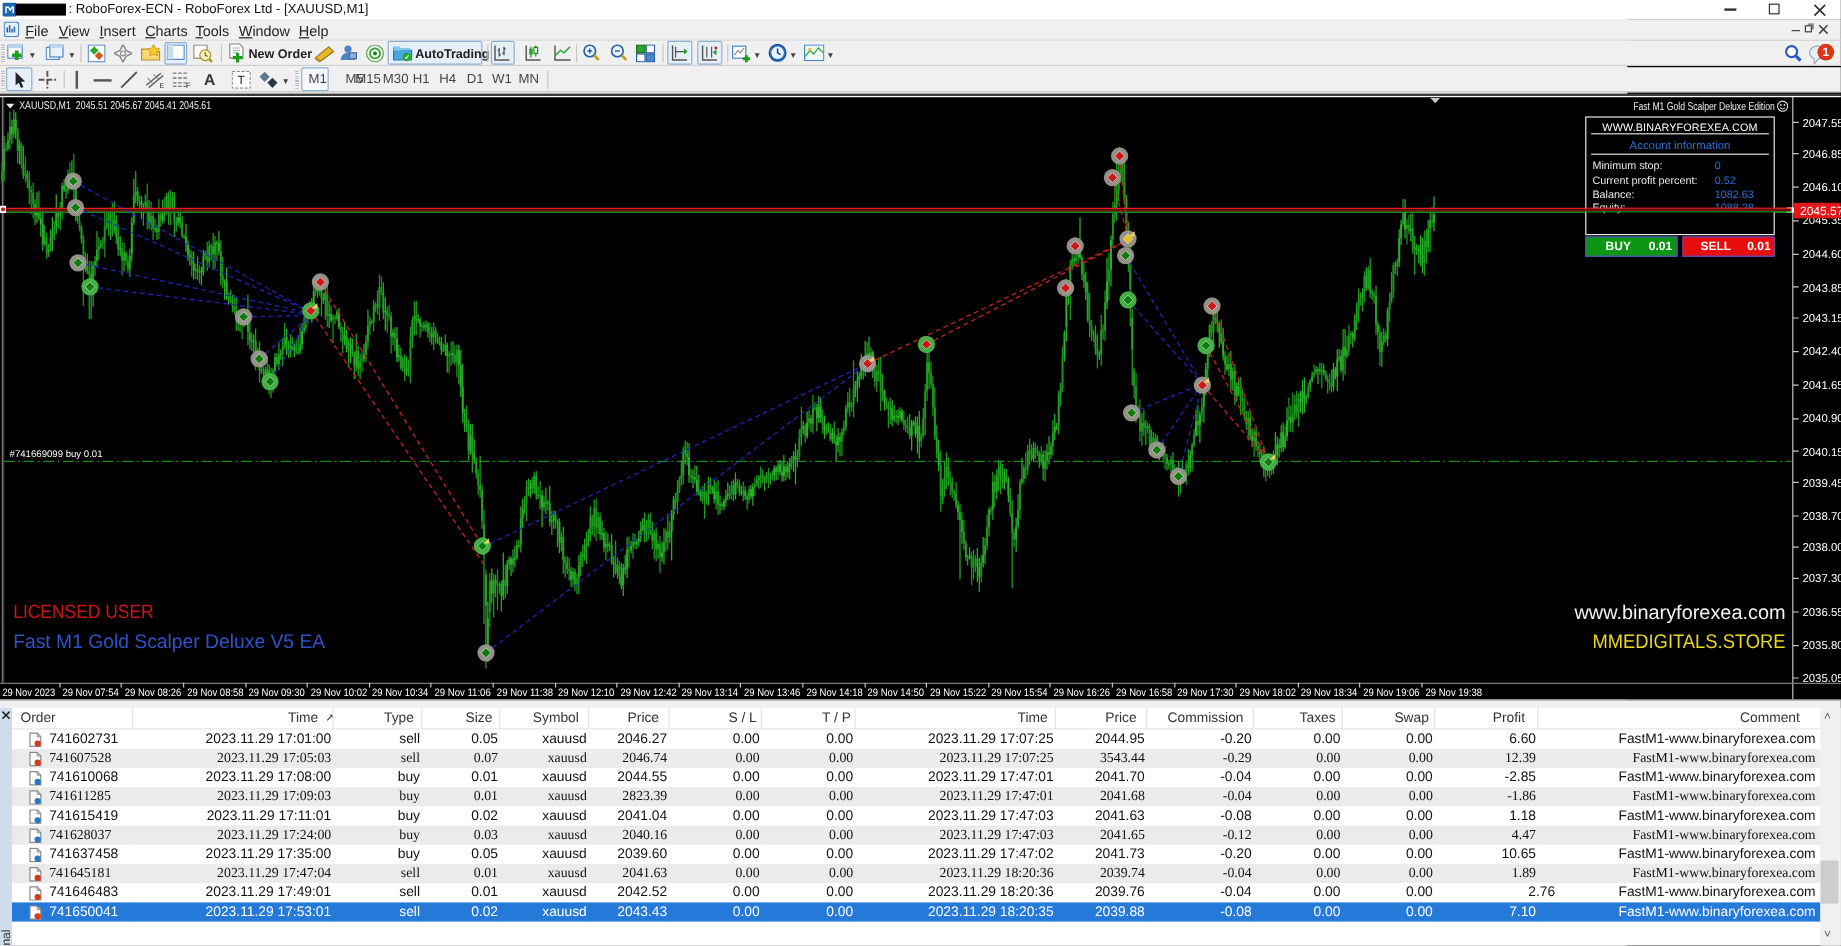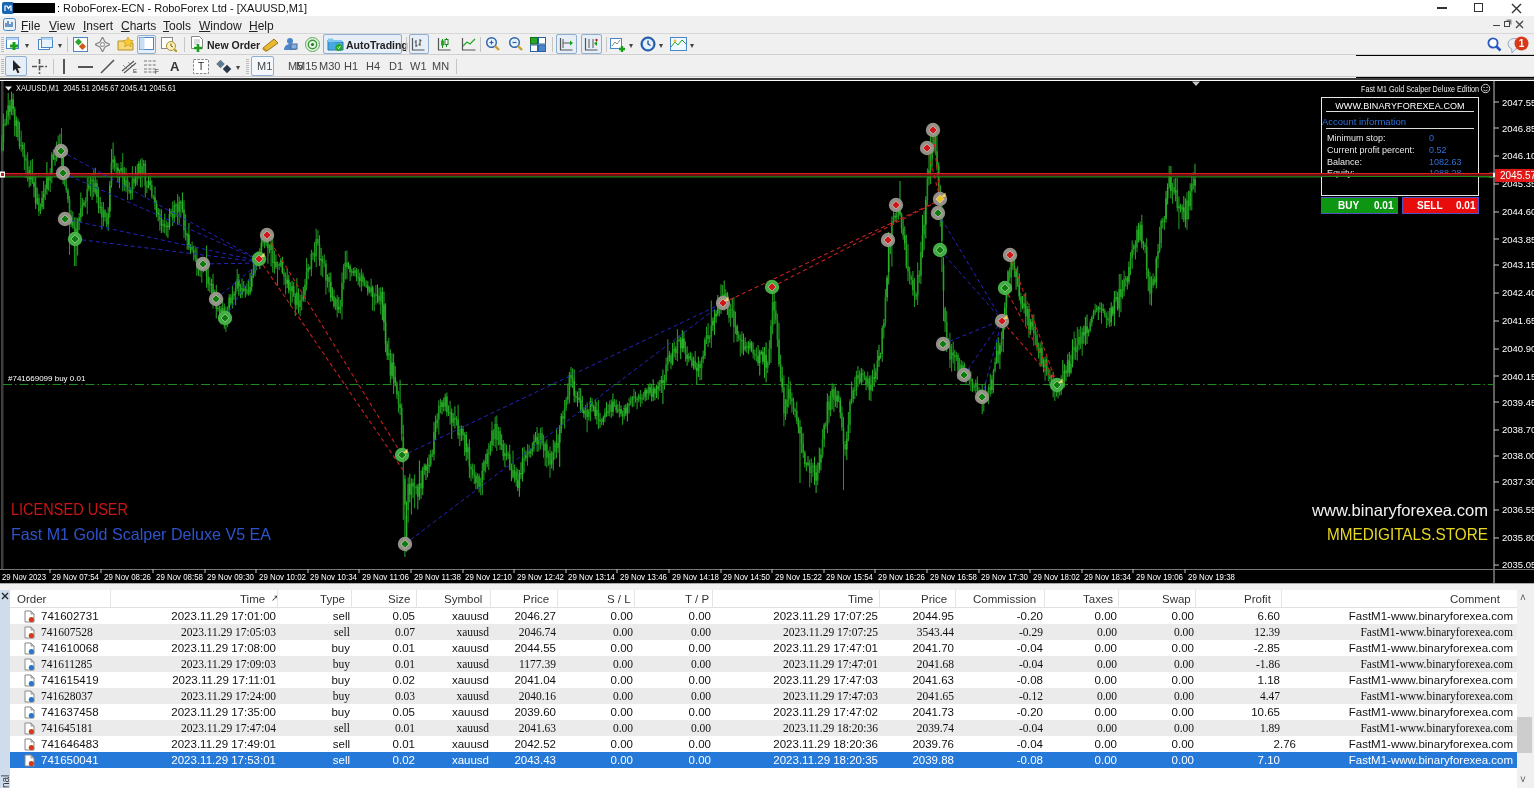--- a/index.html
+++ b/index.html
@@ -38,7 +38,7 @@
   border:1px solid #e8e8e8; }
 #panel .ttl { position:absolute; top:2.5px; left:0; width:100%; text-align:center; color:#fff; font-size:9px; letter-spacing:0.1px; }
 #panel hr { position:absolute; left:4px; width:148px; border:none; border-top:1px solid #ddd; }
-#panel .ai { position:absolute; top:18px; left:0; width:100%; color:#2f6fd4; font-size:9.5px; }
+#panel .ai { position:absolute; top:18px; left:0; width:100%; text-align:center; color:#2f6fd4; font-size:9.5px; }
 #panel .lbl { position:absolute; left:5px; color:#e8e8e8; font-size:9px; }
 #panel .val { position:absolute; left:107px; color:#2f6fd4; font-size:9px; }
 .ebtn { position:absolute; top:197px; height:17px; border:1px solid #5050c8; color:#fff;

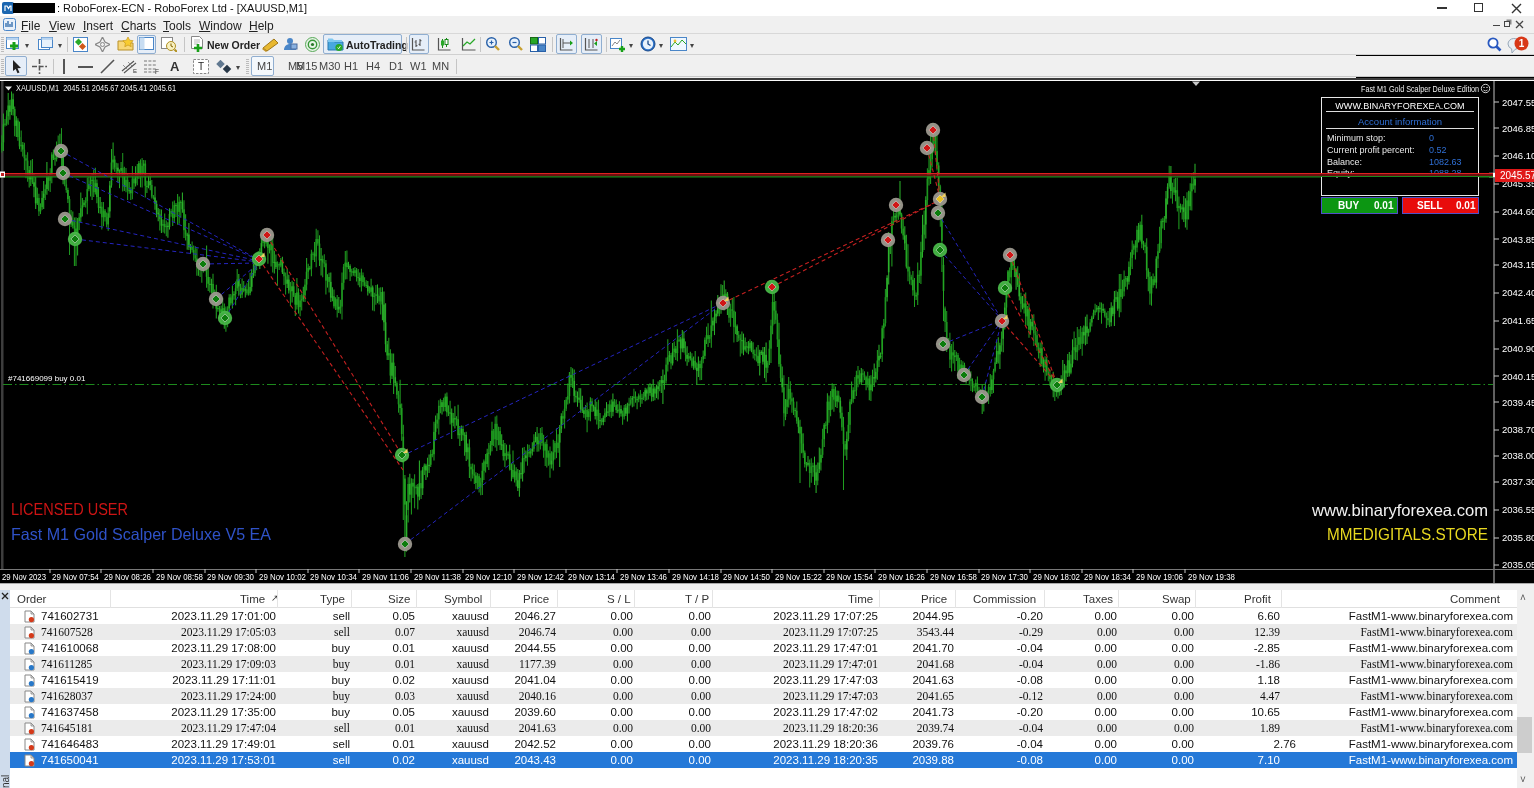--- a/index.html
+++ b/index.html
@@ -2138,7 +2138,7 @@
       <span class="c r" style="right:1167px">buy</span>
       <span class="c r" style="right:1102px">0.01</span>
       <span class="c r" style="right:1028px">xauusd</span>
-      <span class="c r" style="right:961px">1177.39</span>
+      <span class="c r" style="right:961px">2823.39</span>
       <span class="c r" style="right:884px">0.00</span>
       <span class="c r" style="right:806px">0.00</span>
       <span class="c r" style="right:639px">2023.11.29 17:47:01</span>

